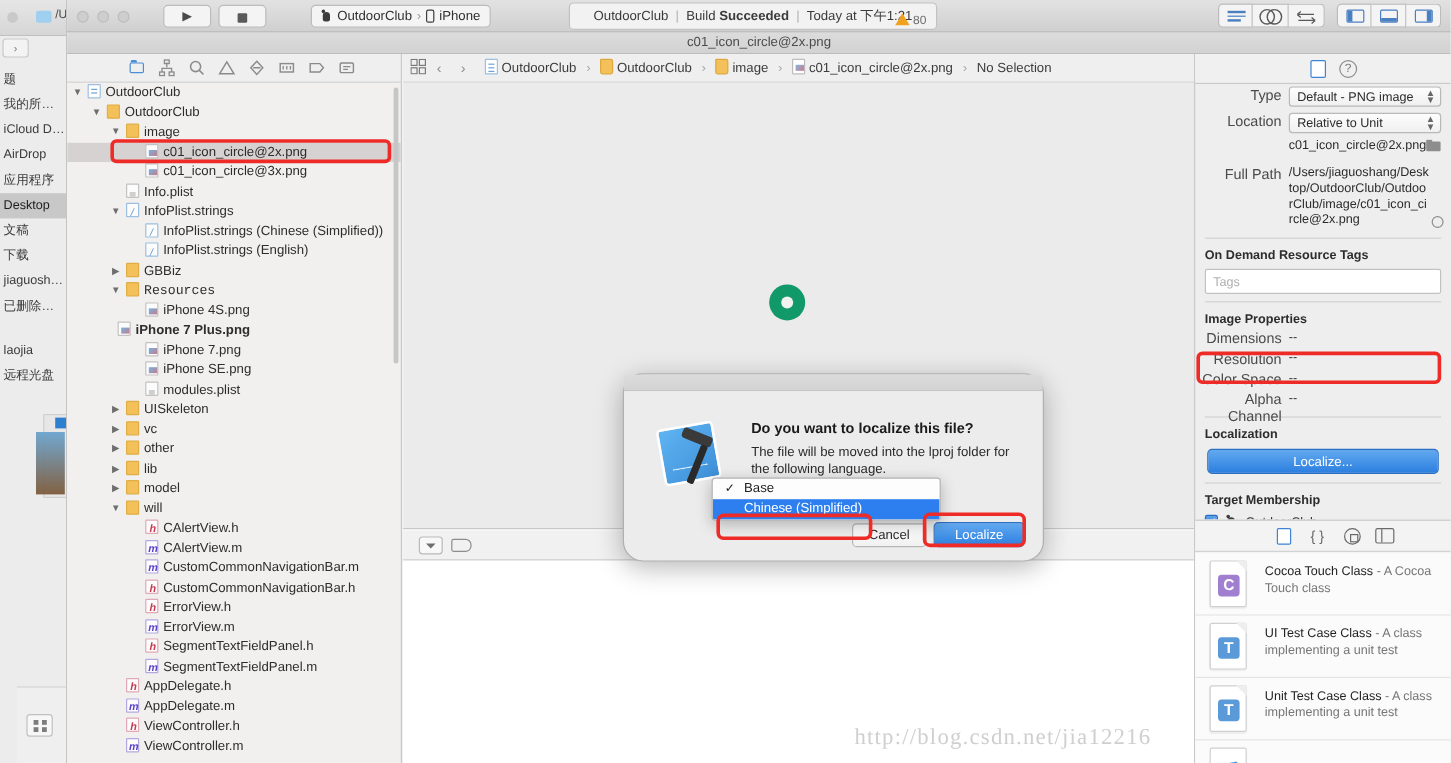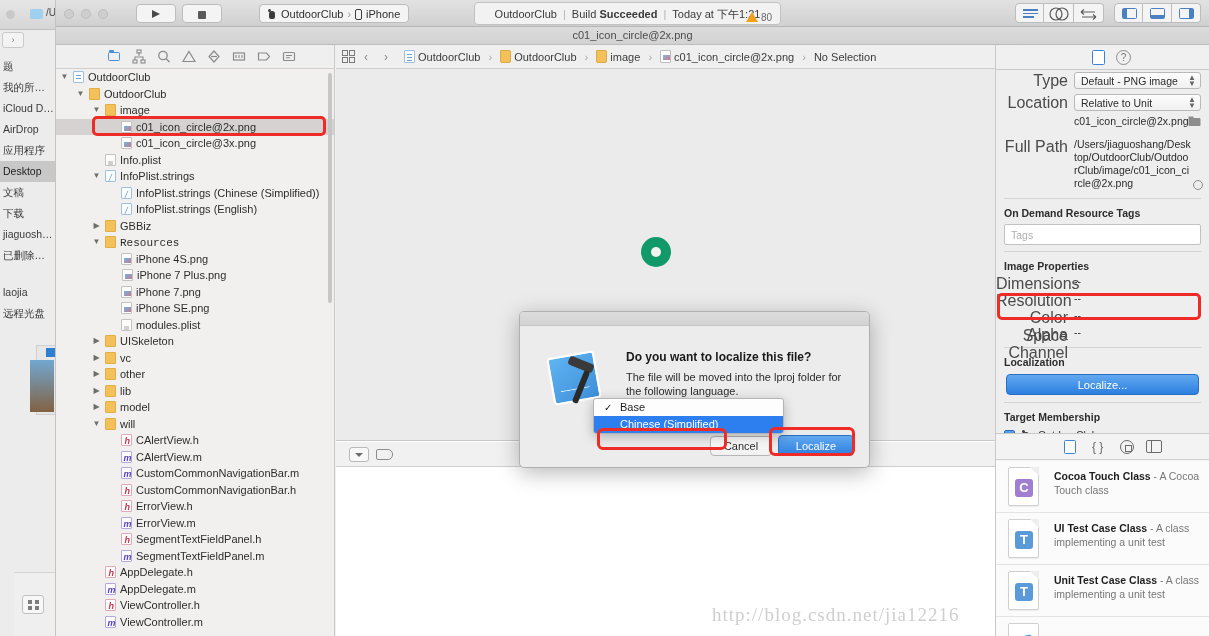--- a/index.html
+++ b/index.html
@@ -127,7 +127,7 @@
   .insp-help{position:absolute;left:120px;top:5px;width:15px;height:15px;border:1.3px solid #8d8d8d;border-radius:50%;color:#7a7a7a;font-size:10px;text-align:center;line-height:13px;}
   .insp-body{position:absolute;left:0;top:25px;right:0;bottom:203px;overflow:hidden;}
   .fr{position:relative;min-height:17px;font-size:10.5px;color:#333;}
-  .flab{position:absolute;left:0;width:72px;text-align:right;color:#4a4a4a;font-size:16px;}
+  .flab{position:absolute;left:0;width:72px;text-align:right;color:#4a4a4a;font-size:12px;}
   .fval{margin-left:78px;font-size:10.5px;color:#2b2b2b;}
   .popup{margin-left:78px;margin-right:8px;height:17px;background:linear-gradient(#fdfdfd,#f0f0f0);border:1px solid #b9b9b9;border-radius:3px;position:relative;padding-left:6px;line-height:16px;font-size:10.5px;color:#2b2b2b;overflow:hidden;white-space:nowrap;}
   .popup .arrows{position:absolute;right:4px;top:2px;color:#666;font-size:8px;line-height:6px;}

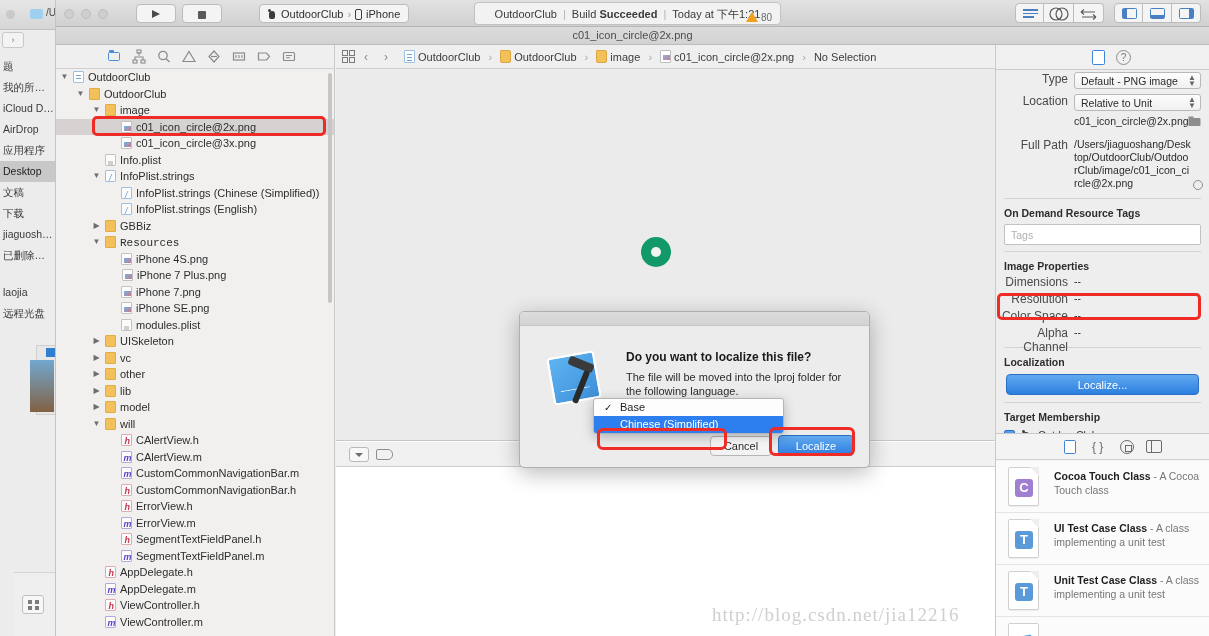--- a/index.html
+++ b/index.html
@@ -367,7 +367,7 @@
           <div class="row"><span class="tw" style="left: 36px;">▶</span><span style="margin-left: 49px;"><i class="ri folder"></i><span>GBBiz</span></span></div>
           <div class="row"><span class="tw" style="left: 36px;">▼</span><span style="margin-left: 49px; font-family: Liberation Mono, monospace;"><i class="ri folder"></i><span>Resources</span></span></div>
           <div class="row"><span style="margin-left: 65px;"><i class="ri png"></i><span>iPhone 4S.png</span></span></div>
-          <div class="row"><span style="margin-left: 66px;"><i class="ri png"></i><span>iPhone 7 Plus.png</span></span></div>
+          <div class="row"><span style="margin-left: 42px; font-weight: bold;"><i class="ri png"></i><span>iPhone 7 Plus.png</span></span></div>
           <div class="row"><span style="margin-left: 65px;"><i class="ri png"></i><span>iPhone 7.png</span></span></div>
           <div class="row"><span style="margin-left: 65px;"><i class="ri png"></i><span>iPhone SE.png</span></span></div>
           <div class="row"><span style="margin-left: 65px;"><i class="ri plist"></i><span>modules.plist</span></span></div>

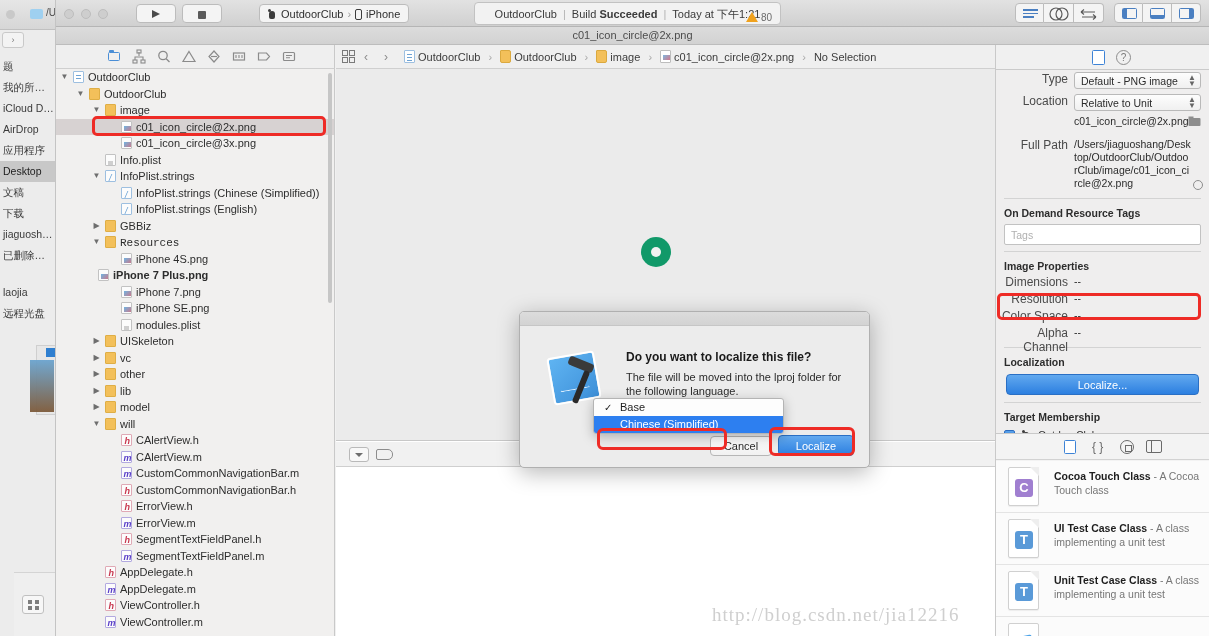--- a/index.html
+++ b/index.html
@@ -168,7 +168,7 @@
   .watermark{position:absolute;left:712px;top:604px;font-family:"Liberation Serif","DejaVu Serif",serif;font-size:19px;color:#cfcfcf;letter-spacing:1px;white-space:nowrap;}
 
   
-  .sheet{position:absolute;left:519px;top:311px;width:351px;height:157px;background:#ececec;border:1px solid #b0b0b0;border-radius:5px;box-shadow:0 5px 22px rgba(0,0,0,.28);}
+  .sheet{position:absolute;left:519px;top:311px;width:351px;height:157px;background:#ececec;border:1px solid #b0b0b0;border-radius:17px;box-shadow:0 5px 22px rgba(0,0,0,.28);}
   .sheet-top{height:14px;background:linear-gradient(#dcdcdc,#d3d3d3);border-bottom:1px solid #c6c6c6;border-radius:4px 4px 0 0;}
   .hammer{position:absolute;left:28px;top:36px;width:56px;height:56px;}
   .hammer .plate{position:absolute;left:2px;top:6px;width:48px;height:48px;background:linear-gradient(145deg,#5fb4f2,#3d8fd8);border:2px solid #ffffff;border-radius:4px;transform:rotate(-10deg);}

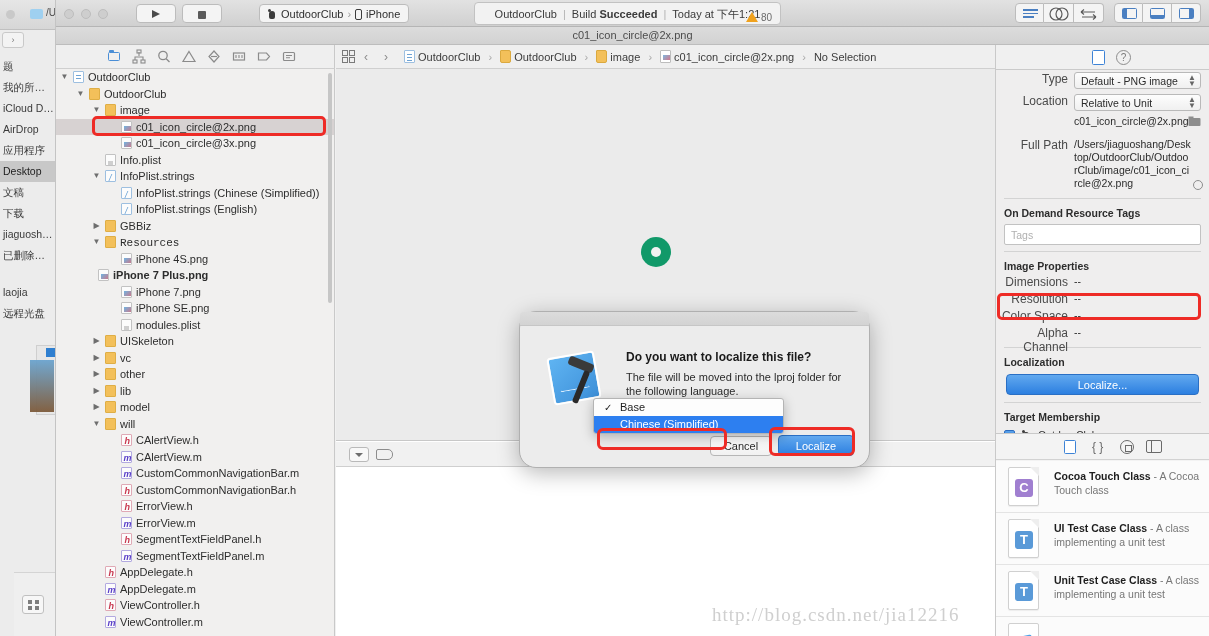--- a/index.html
+++ b/index.html
@@ -160,7 +160,7 @@
   .li-doc:after{content:"";position:absolute;right:-1px;top:-1px;border-top:9px solid #eeeeee;border-left:9px solid transparent;}
   .li-chip{position:absolute;left:6px;top:11px;width:18px;height:18px;border-radius:3px;color:#fff;font-weight:bold;font-size:13px;text-align:center;line-height:17px;}
   .li-title{font-size:10.5px;color:#1e1e1e;line-height:14px;}
-  .li-title b{font-weight:bold;}
+  .li-title b{font-weight:normal;}
   .li-title span{color:#767676;}
   .li-swift{position:absolute;left:12px;top:6px;width:31px;height:39px;background:#fff;border:1px solid #d0d0d0;border-radius:2px;}
   .swift-bird{position:absolute;left:6px;top:12px;width:18px;height:16px;background:#4da3e8;border-radius:9px 2px 9px 2px;transform:rotate(-12deg);}

